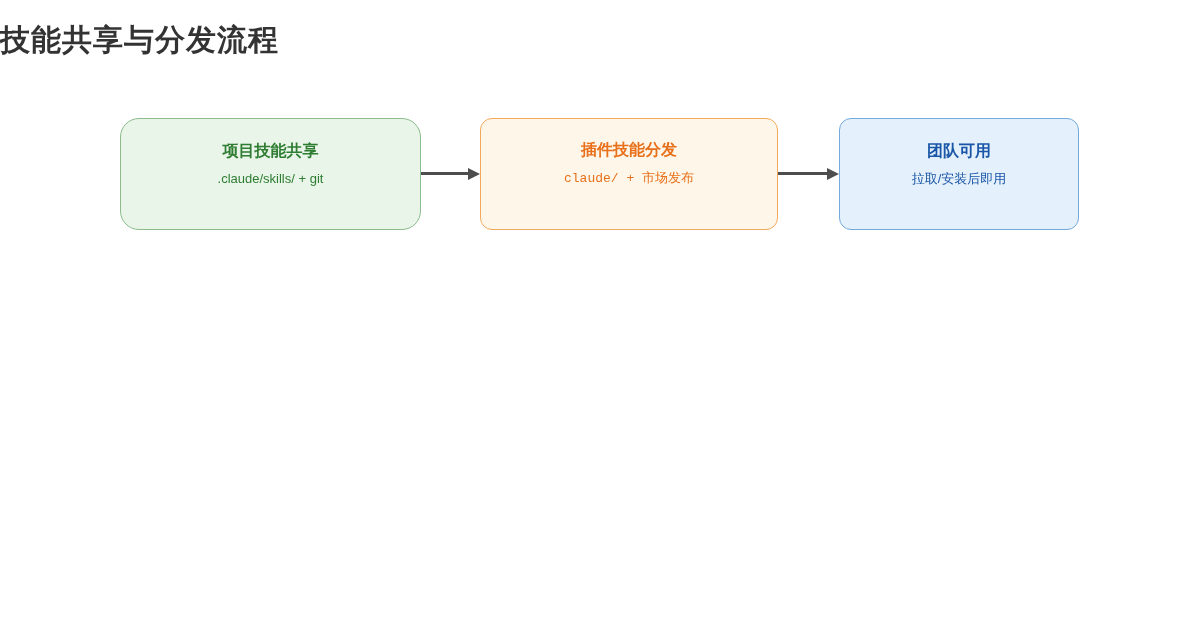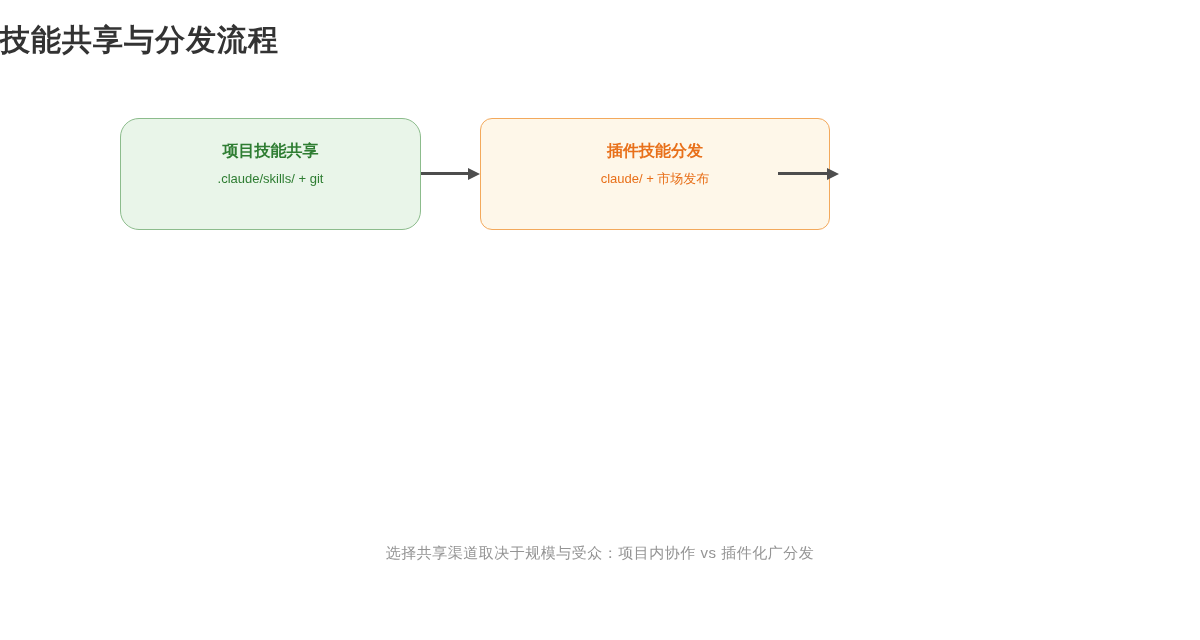--- a/index.html
+++ b/index.html
@@ -54,7 +54,7 @@
     line-height: 20px;
   }
   .node-project { left: 120px; width: 301px; border-radius: 19px; }
-  .node-plugin  { left: 480px; width: 350px; }
+  .node-plugin  { left: 480px; width: 298px; font-family: Liberation Mono, monospace; }
   .node-team    { left: 839px; width: 240px; }
   .arrow {
     position: absolute;

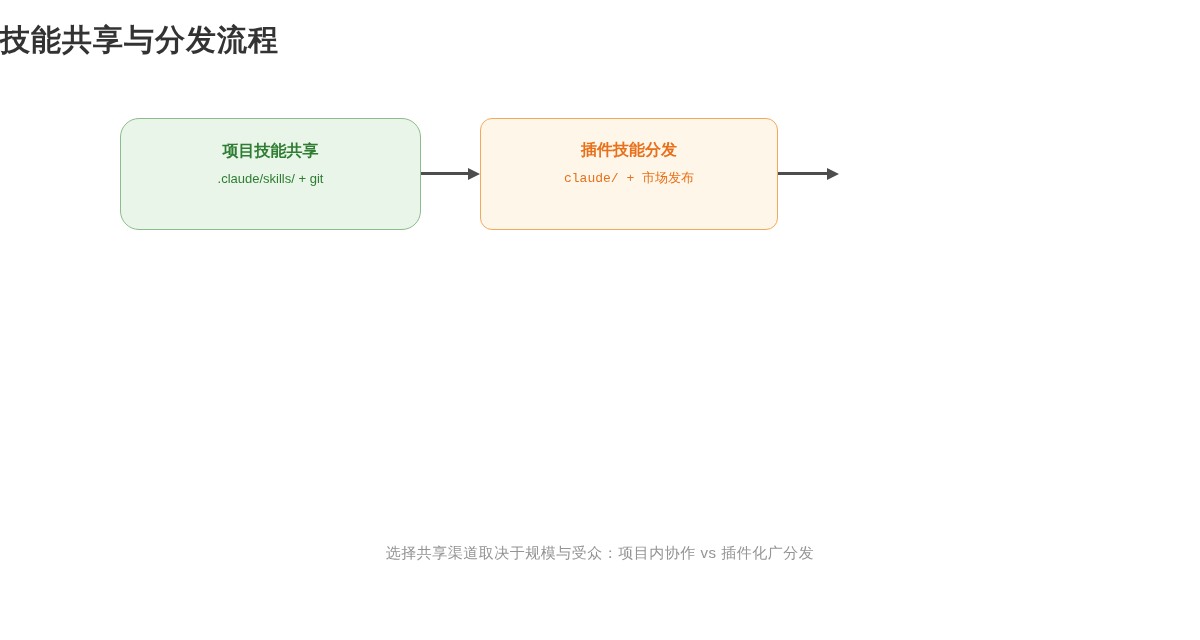--- a/index.html
+++ b/index.html
@@ -117,6 +117,12 @@
     <div class="arrow-head" style="border-left-color: rgb(77, 77, 77);"></div>
   </div>
 
+  <div class="node node-team" style="background-color: rgb(228, 240, 251); border-color: rgb(116, 169, 220); color: rgb(26, 86, 168);">
+    <div class="node-inner">
+      <div class="node-title">团队可用</div>
+      <div class="node-subtitle">拉取/安装后即用</div>
+    </div>
+  </div>
 
   <div class="caption" style="color: rgb(148, 148, 148);">选择共享渠道取决于规模与受众：项目内协作 vs 插件化广分发</div>
 

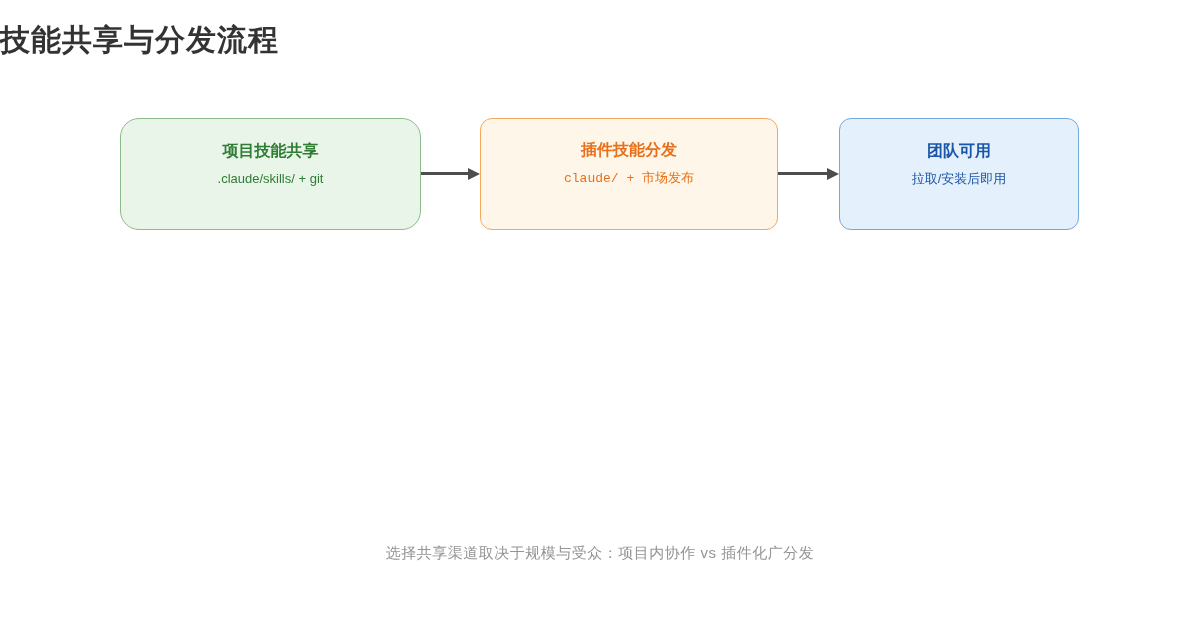--- a/index.html
+++ b/index.html
@@ -124,7 +124,6 @@
     </div>
   </div>
 
-  <div class="caption" style="color: rgb(148, 148, 148);">选择共享渠道取决于规模与受众：项目内协作 vs 插件化广分发</div>
 
 </div>
 

